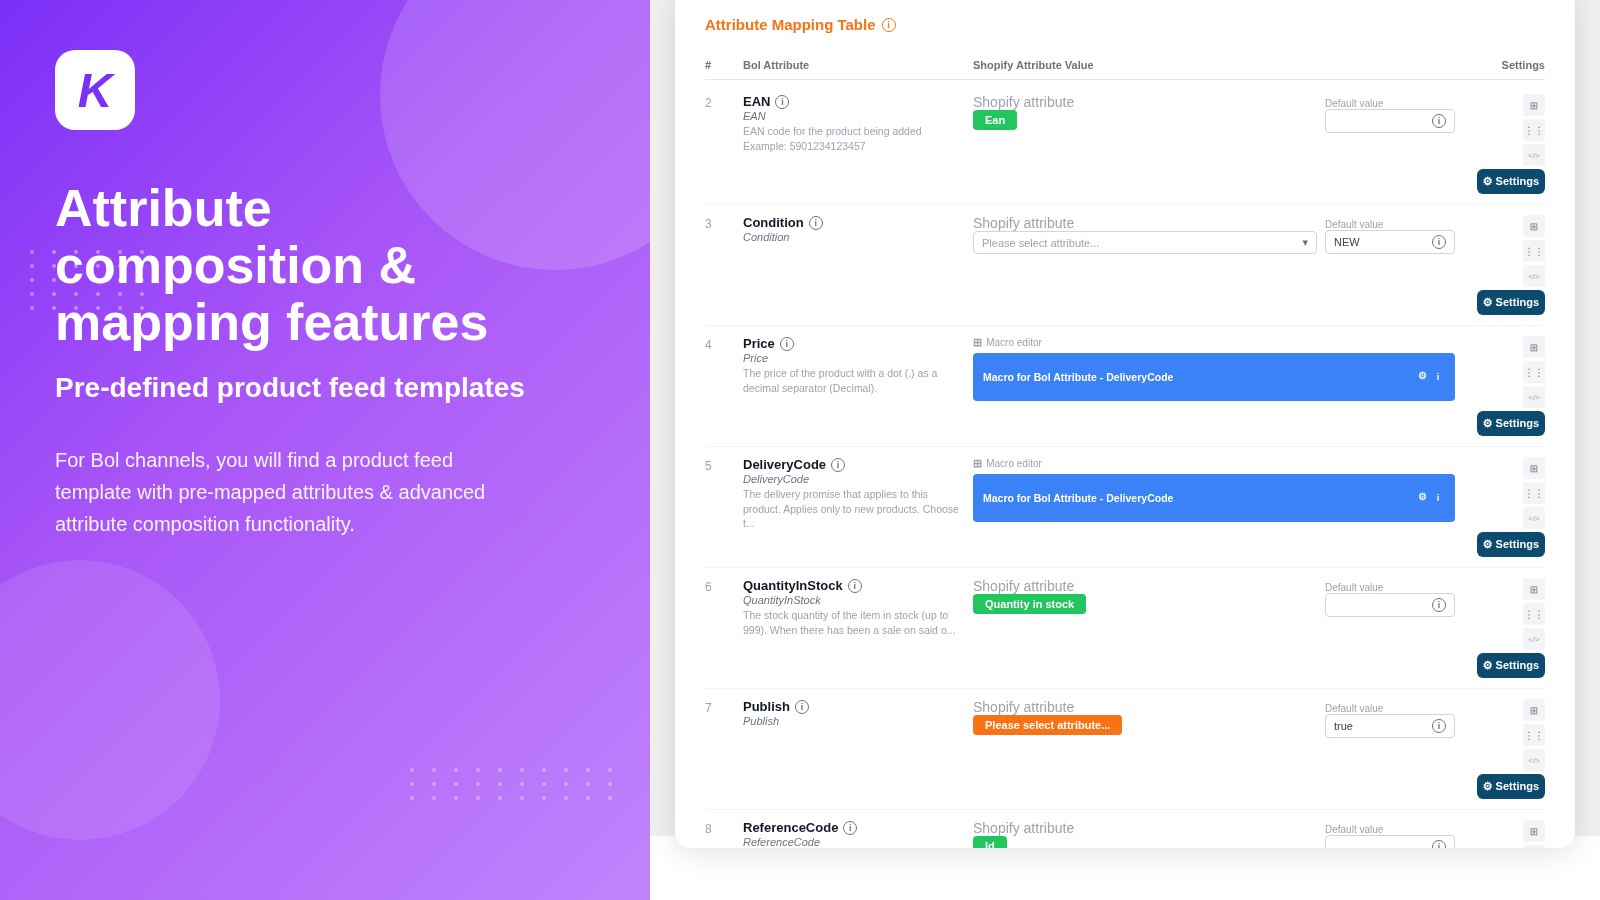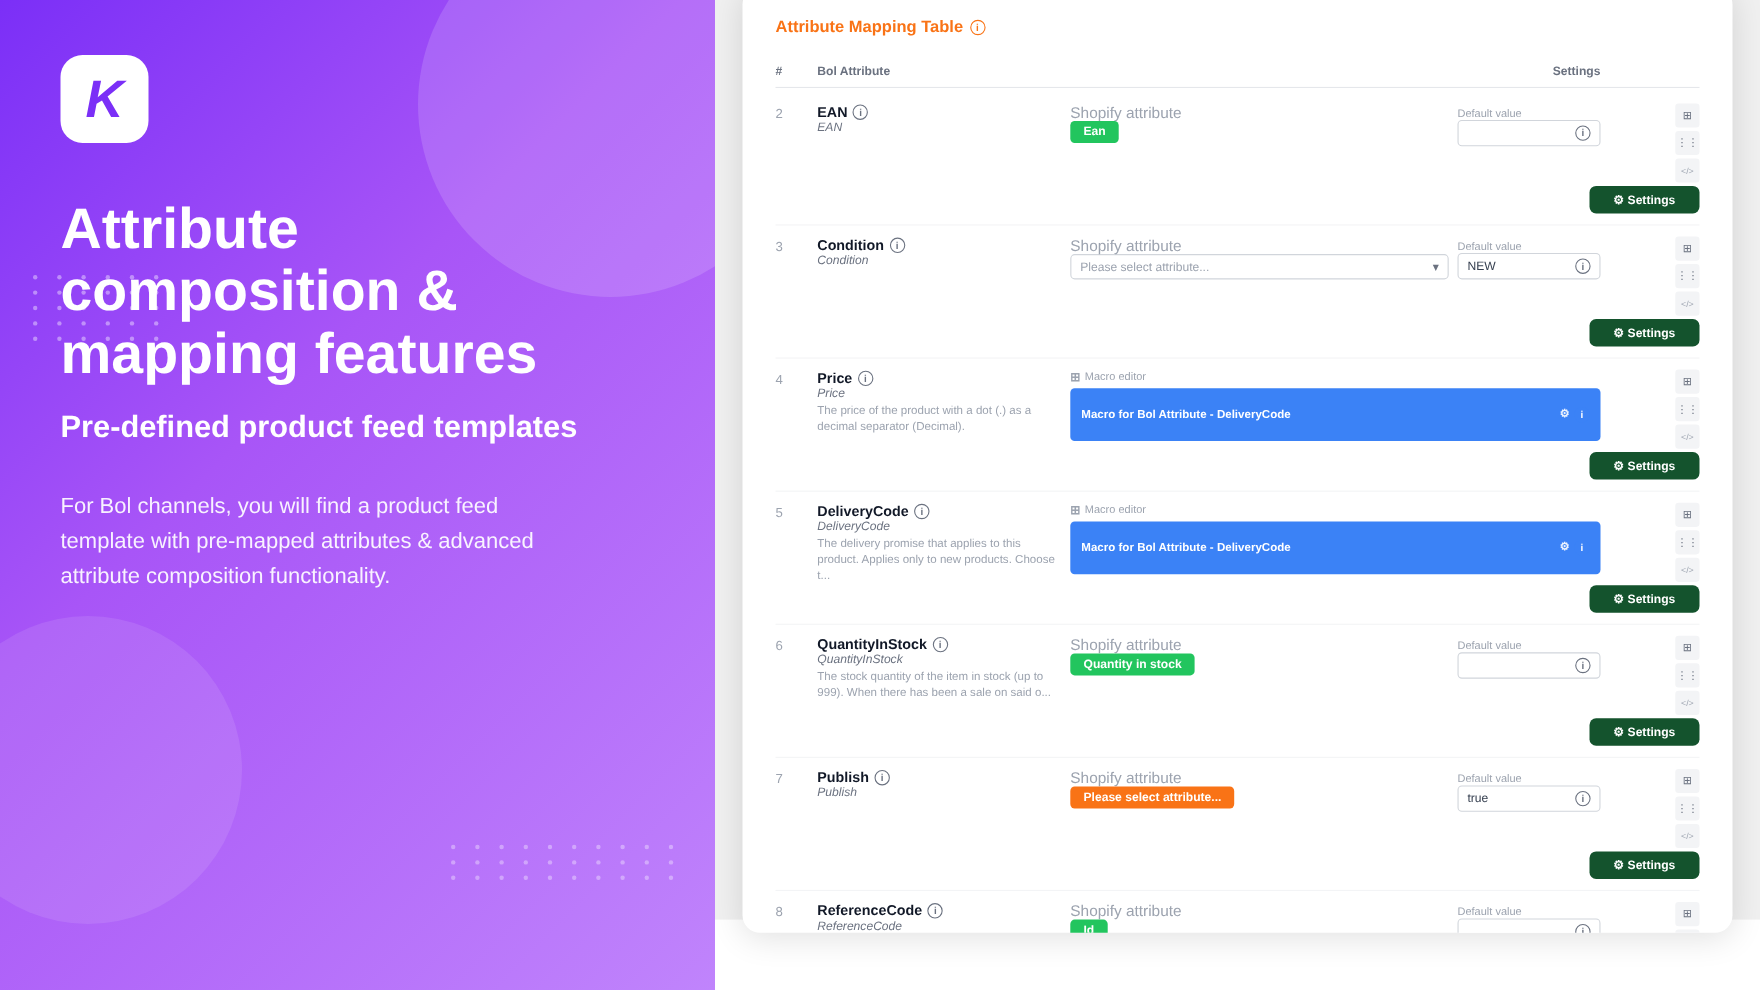--- a/index.html
+++ b/index.html
@@ -511,6 +511,7 @@
     <div class="table-header">
       <span>#</span>
       <span>Bol Attribute</span>
+      <span>Shopify Attribute Value</span>
       <span class="settings-col">Settings</span>
     </div>
 

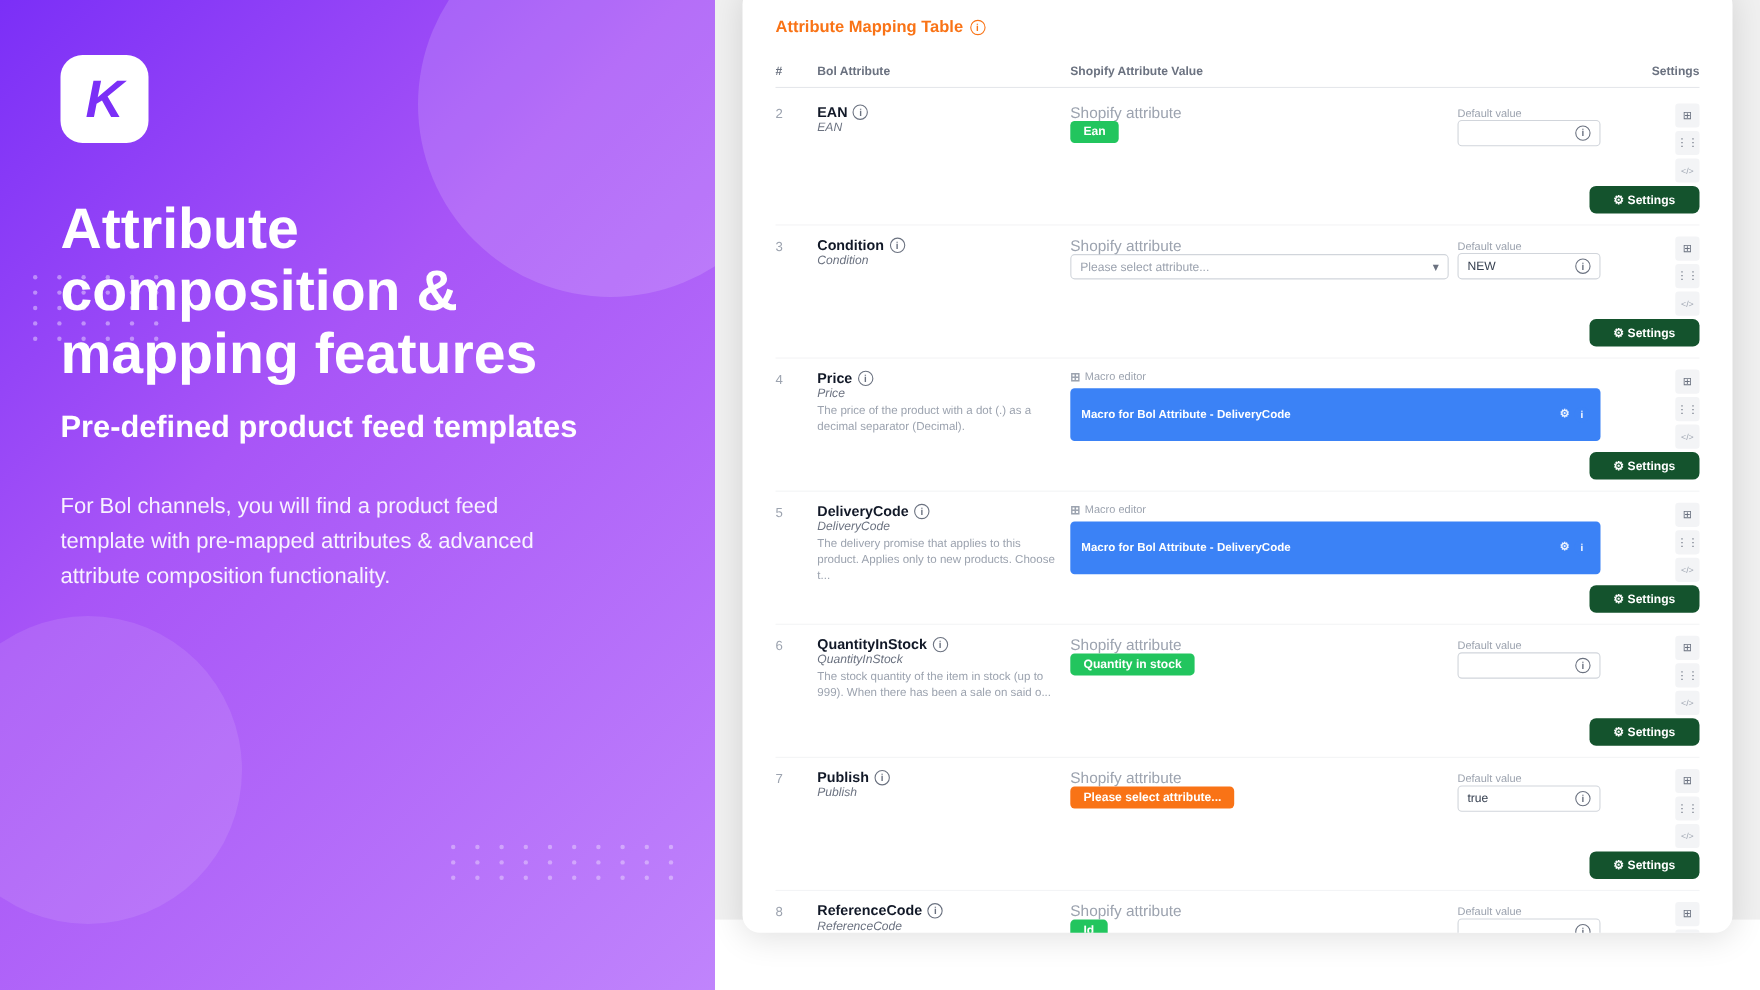--- a/index.html
+++ b/index.html
@@ -521,6 +521,7 @@
         <div class="bol-attr-col">
           <span class="attr-name">EAN <span class="info-circle">i</span></span>
           <span class="attr-sub">EAN</span>
+          <span class="attr-desc">EAN code for the product being added Example: 5901234123457</span>
         </div>
         <div class="shopify-col">
           <div class="shopify-inputs-row">

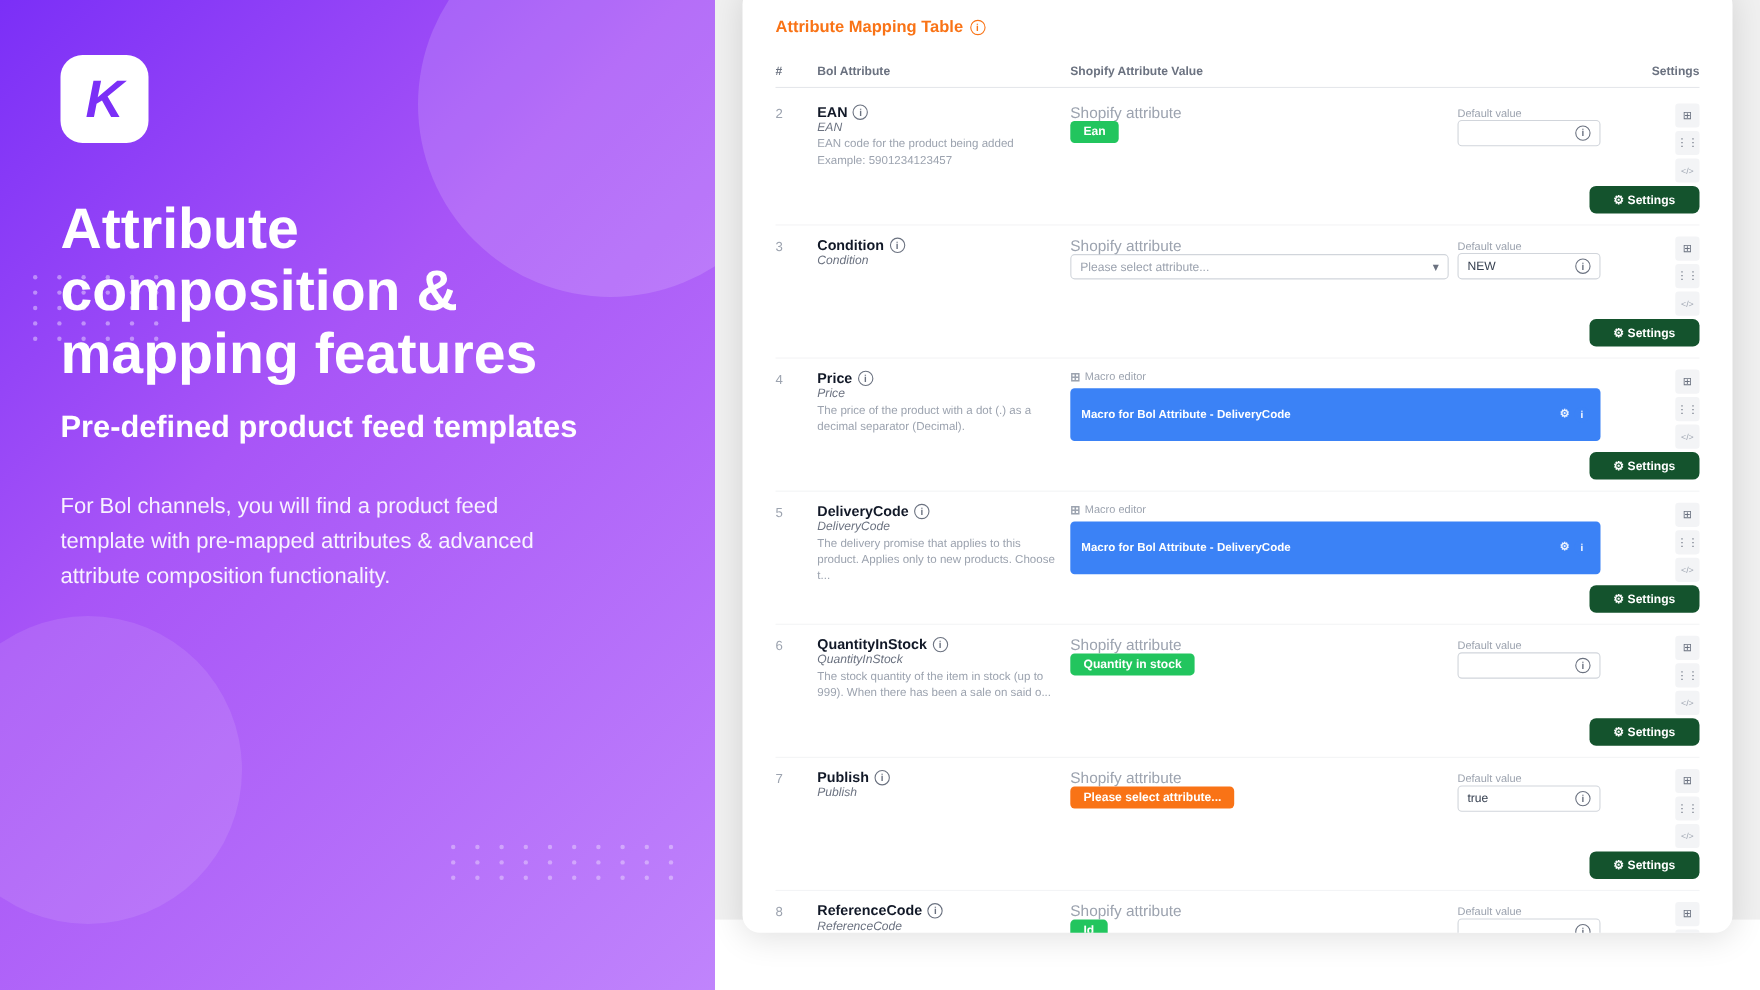--- a/index.html
+++ b/index.html
@@ -326,11 +326,11 @@
     }
 
     .settings-btn {
-      background: #14532d;
+      background: #0c4a6e;
       color: white;
       border: none;
       border-radius: 6px;
-      padding: 6px 22px;
+      padding: 6px 6px;
       font-size: 11px;
       font-weight: 600;
       cursor: pointer;

